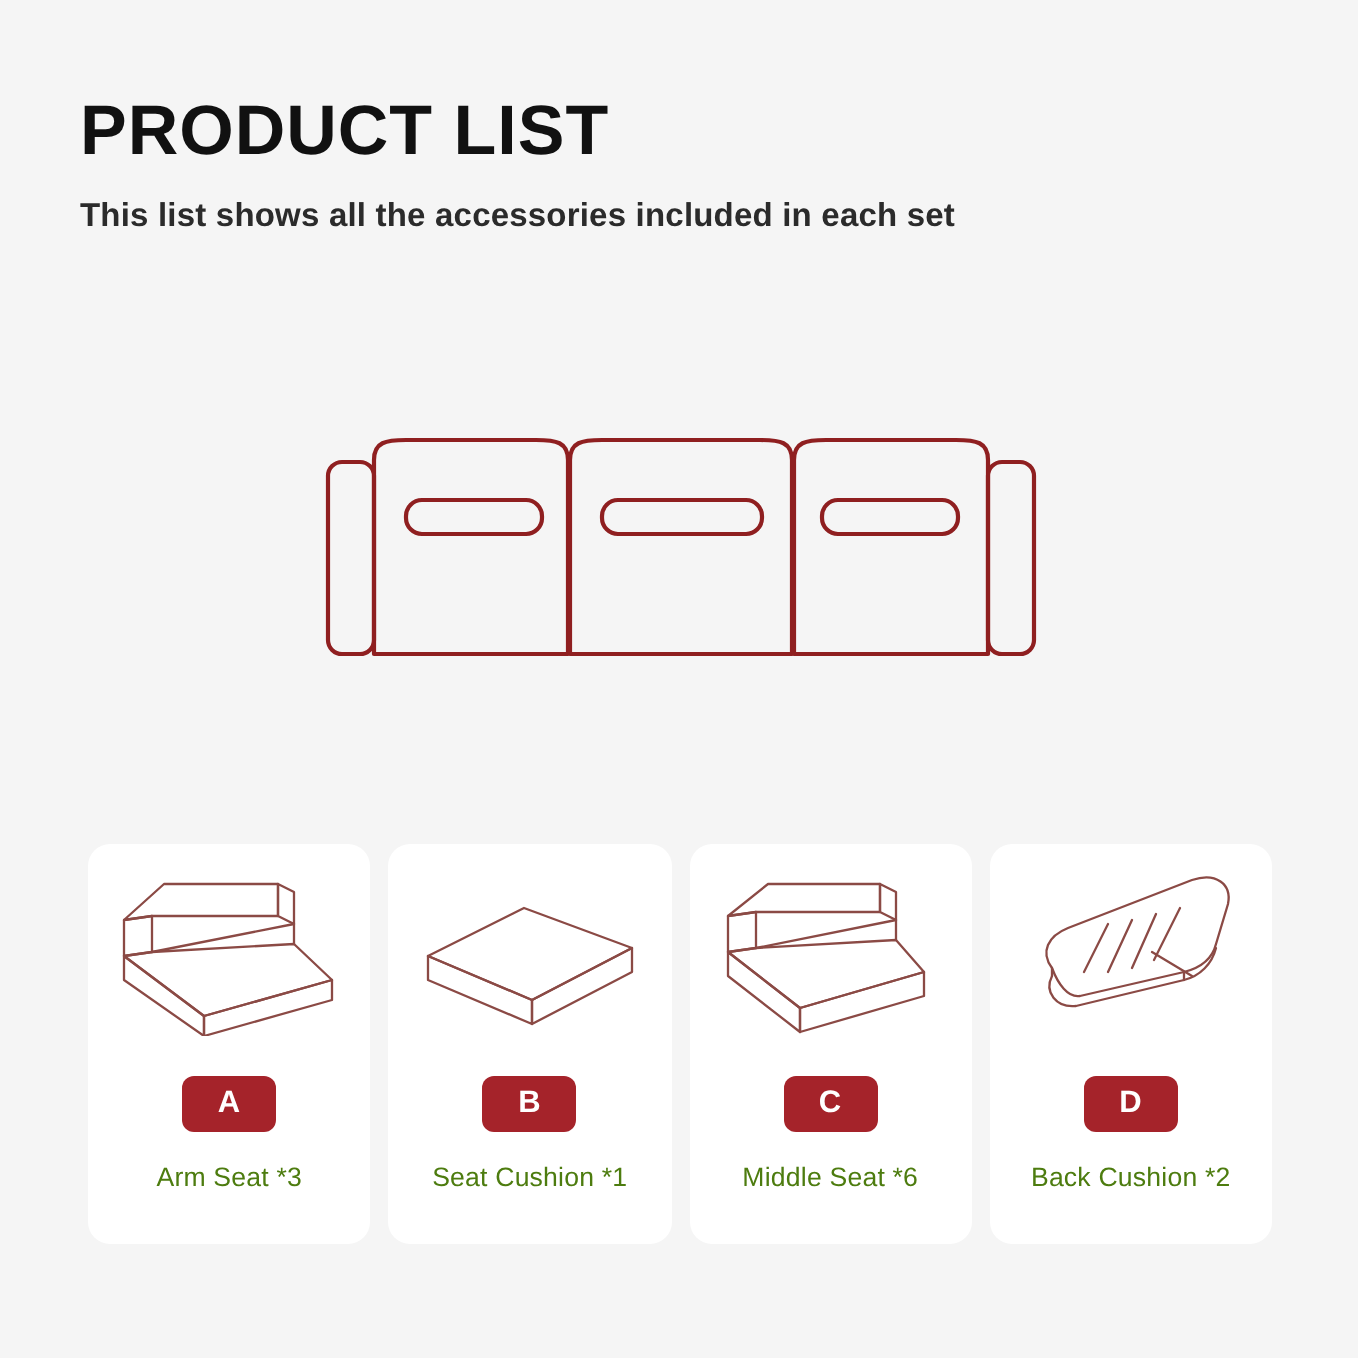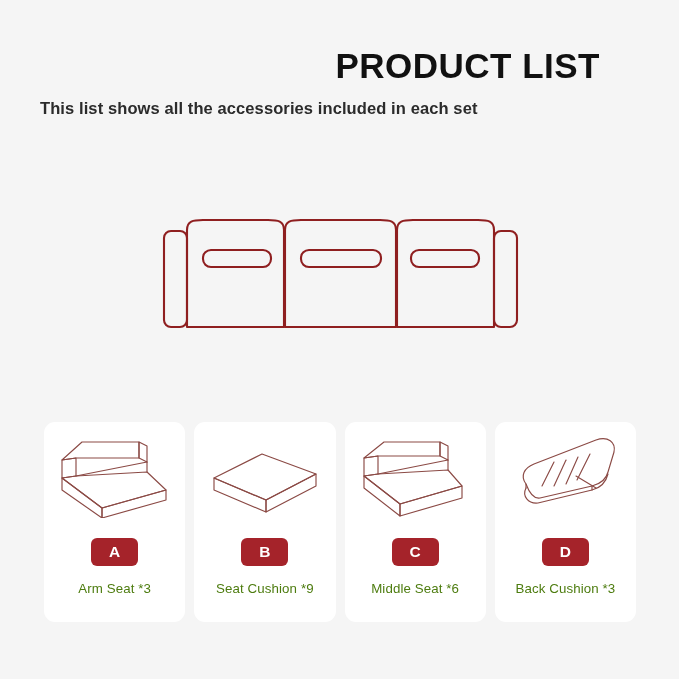--- a/index.html
+++ b/index.html
@@ -34,7 +34,6 @@
     color: #111111;
     line-height: 1.1;
     white-space: nowrap;
-    text-align: right;
   }
 
   #page-subtitle {

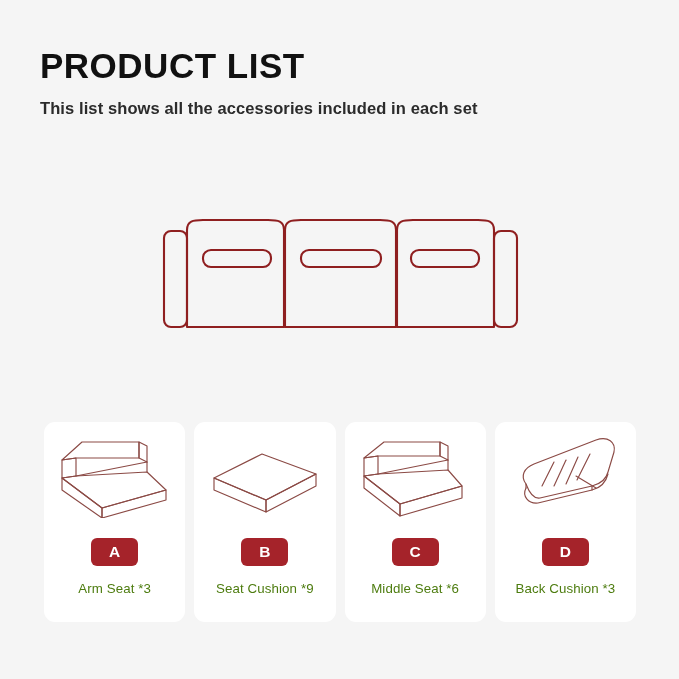--- a/index.html
+++ b/index.html
@@ -176,7 +176,7 @@
         </svg>
       </div>
       <div class="badge">B</div>
-      <div class="card-label">Seat Cushion *9</div>
+      <div class="card-label">Seat Cushion *1</div>
     </div>
 
     <div class="card">

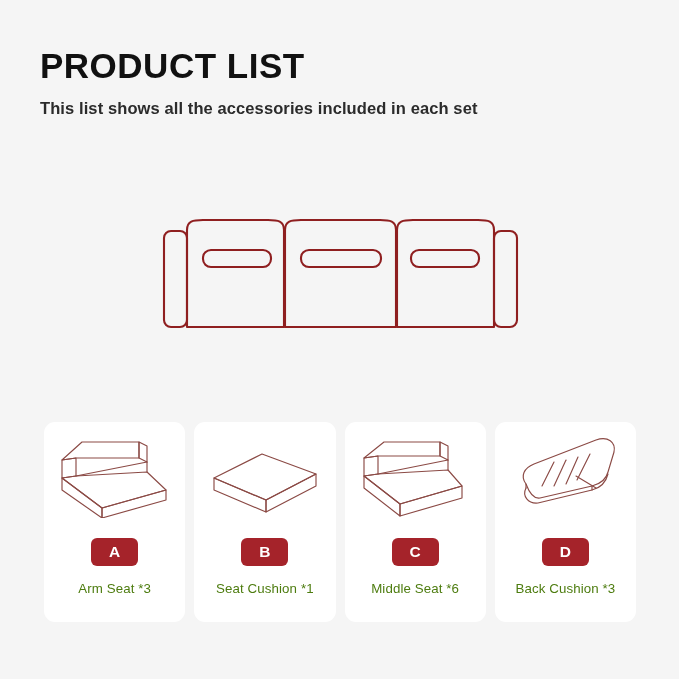--- a/index.html
+++ b/index.html
@@ -222,7 +222,7 @@
         </svg>
       </div>
       <div class="badge">D</div>
-      <div class="card-label">Back Cushion *3</div>
+      <div class="card-label">Back Cushion *2</div>
     </div>
 
   </div>

